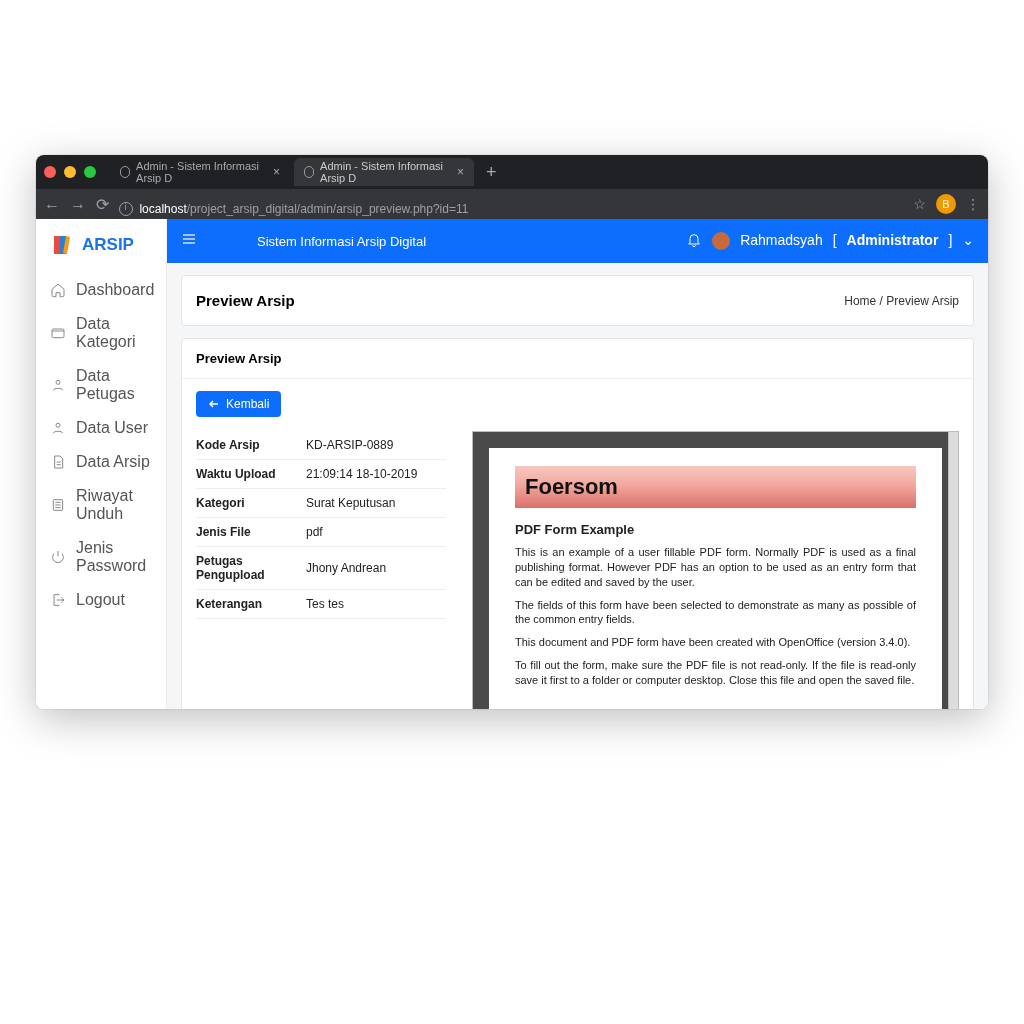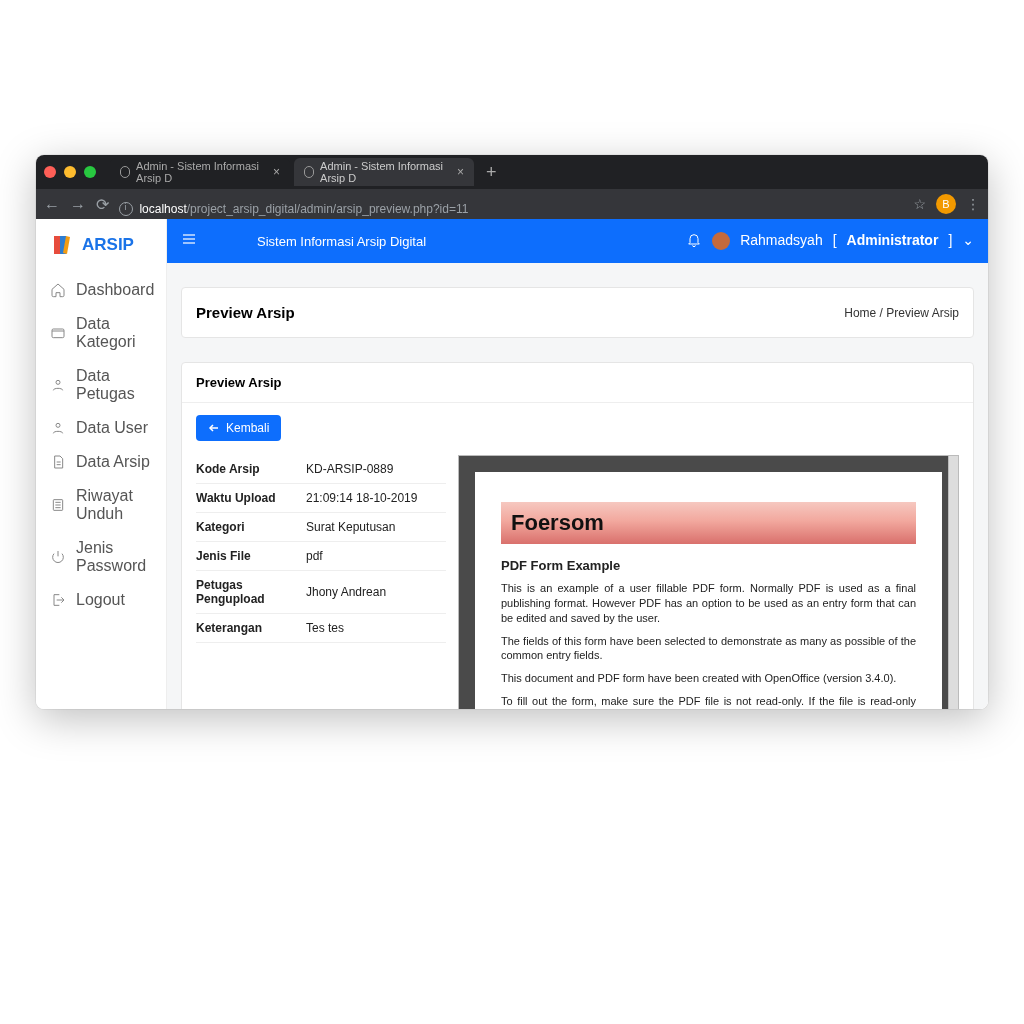--- a/index.html
+++ b/index.html
@@ -41,7 +41,7 @@
   .bell{position:relative;}
   .avatar{width:18px;height:18px;border-radius:9px;background:#c46a3d;}
   .main { padding:0 14px 14px 14px; overflow:auto; flex:1;}
-  .card{background:#fff;border:1px solid #e5e5e5;border-radius:4px;margin-top:24px;}
+  .card{background:#fff;border:1px solid #e5e5e5;border-radius:4px;margin-top:12px;}
   .page-head{display:flex;align-items:center;padding:16px 14px;}
   .page-head h2{font-size:15px;font-weight:700;}
   .crumb{margin-left:auto;font-size:12px;color:#333;}

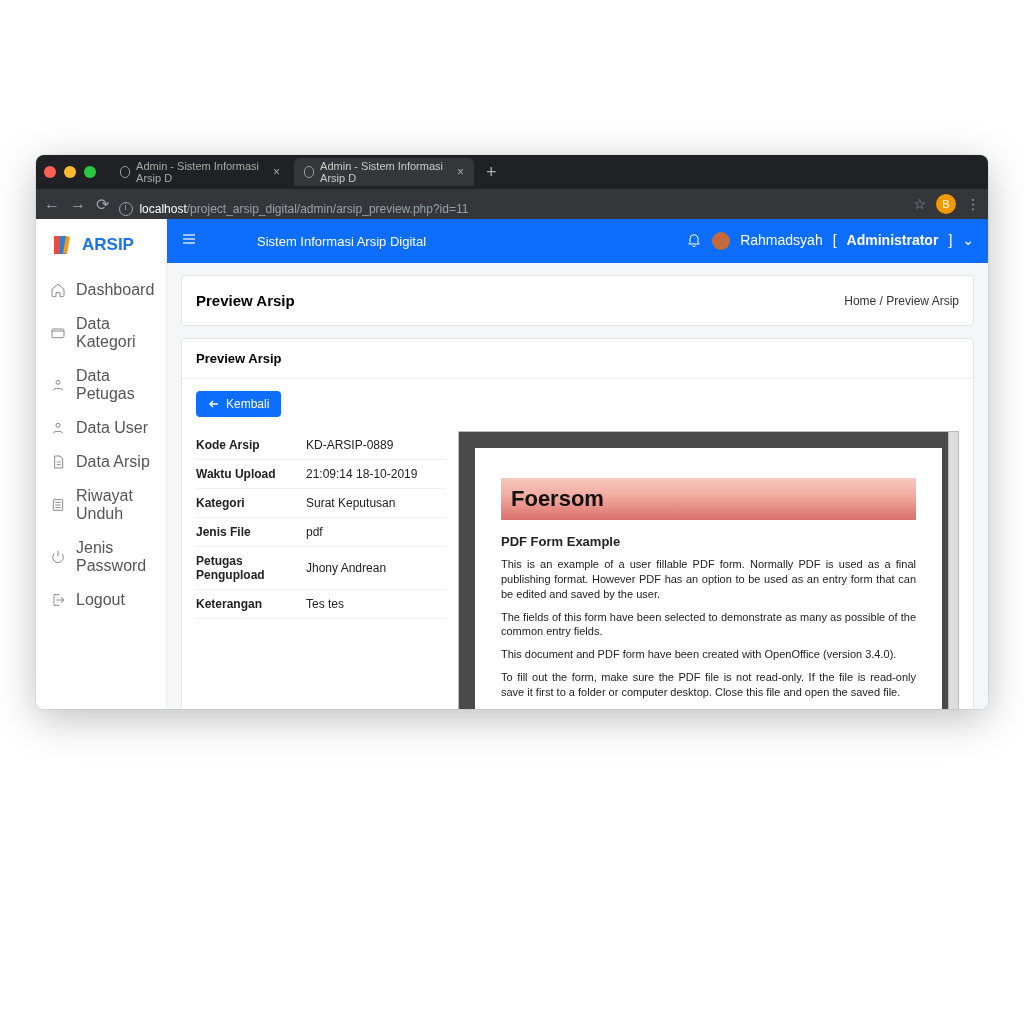--- a/index.html
+++ b/index.html
@@ -49,7 +49,7 @@
   .card-head{padding:12px 14px;border-bottom:1px solid #eee;font-size:13px;font-weight:700;}
   .card-body{padding:12px 14px;}
   .btn{display:inline-flex;align-items:center;gap:6px;background:#0d6efd;color:#fff;border:none;border-radius:4px;font-size:12px;padding:6px 12px;cursor:pointer;}
-  .cols{display:flex;gap:12px;margin-top:14px;}
+  .cols{display:flex;gap:26px;margin-top:14px;}
   .props{flex:0 0 250px;}
   table.kv{width:100%;font-size:12px;border-collapse:collapse;}
   table.kv td{padding:7px 0;border-bottom:1px solid #eee;}

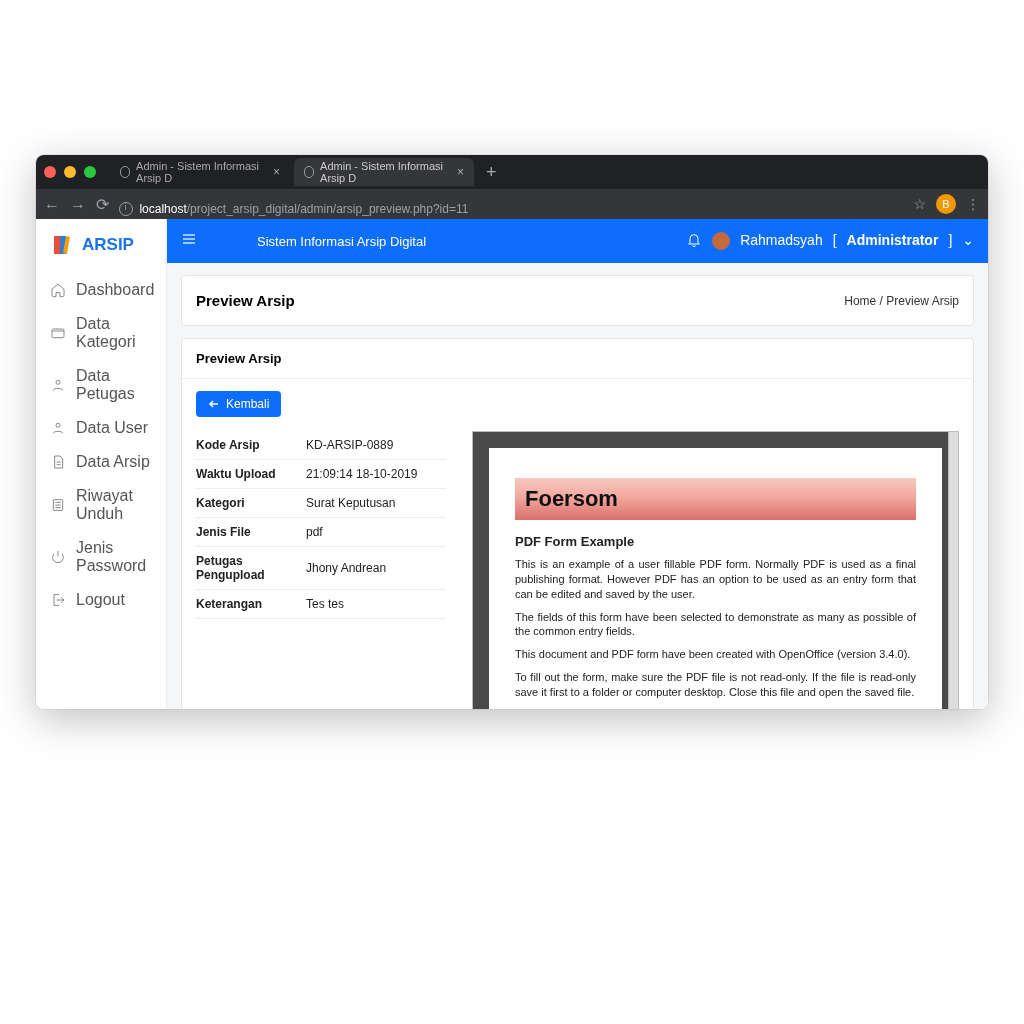--- a/index.html
+++ b/index.html
@@ -57,7 +57,7 @@
   table.kv td.v{color:#222;}
   .preview{flex:1;min-height:300px;background:#4a4a4a;padding:16px;border:1px solid #bbb;position:relative;}
   .preview .scroll{position:absolute;right:0;top:0;bottom:0;width:10px;background:#ddd;border-left:1px solid #bbb;}
-  .pdfpage{background:#fff;padding:30px 26px;color:#222;font-size:11px;min-height:280px;}
+  .pdfpage{background:#fff;padding:18px 26px;color:#222;font-size:11px;min-height:280px;}
   .pdfbanner{height:42px;background:linear-gradient(0deg,#d9706c 0%,#f2a89e 55%,#f6c8c0 100%);display:flex;align-items:center;padding:0 10px;margin-bottom:14px;}
   .pdfbanner b{font-family:"Arial Black",sans-serif;font-size:22px;color:#111;}
   .pdfpage h3{font-size:13px;font-weight:700;margin-bottom:8px;}

